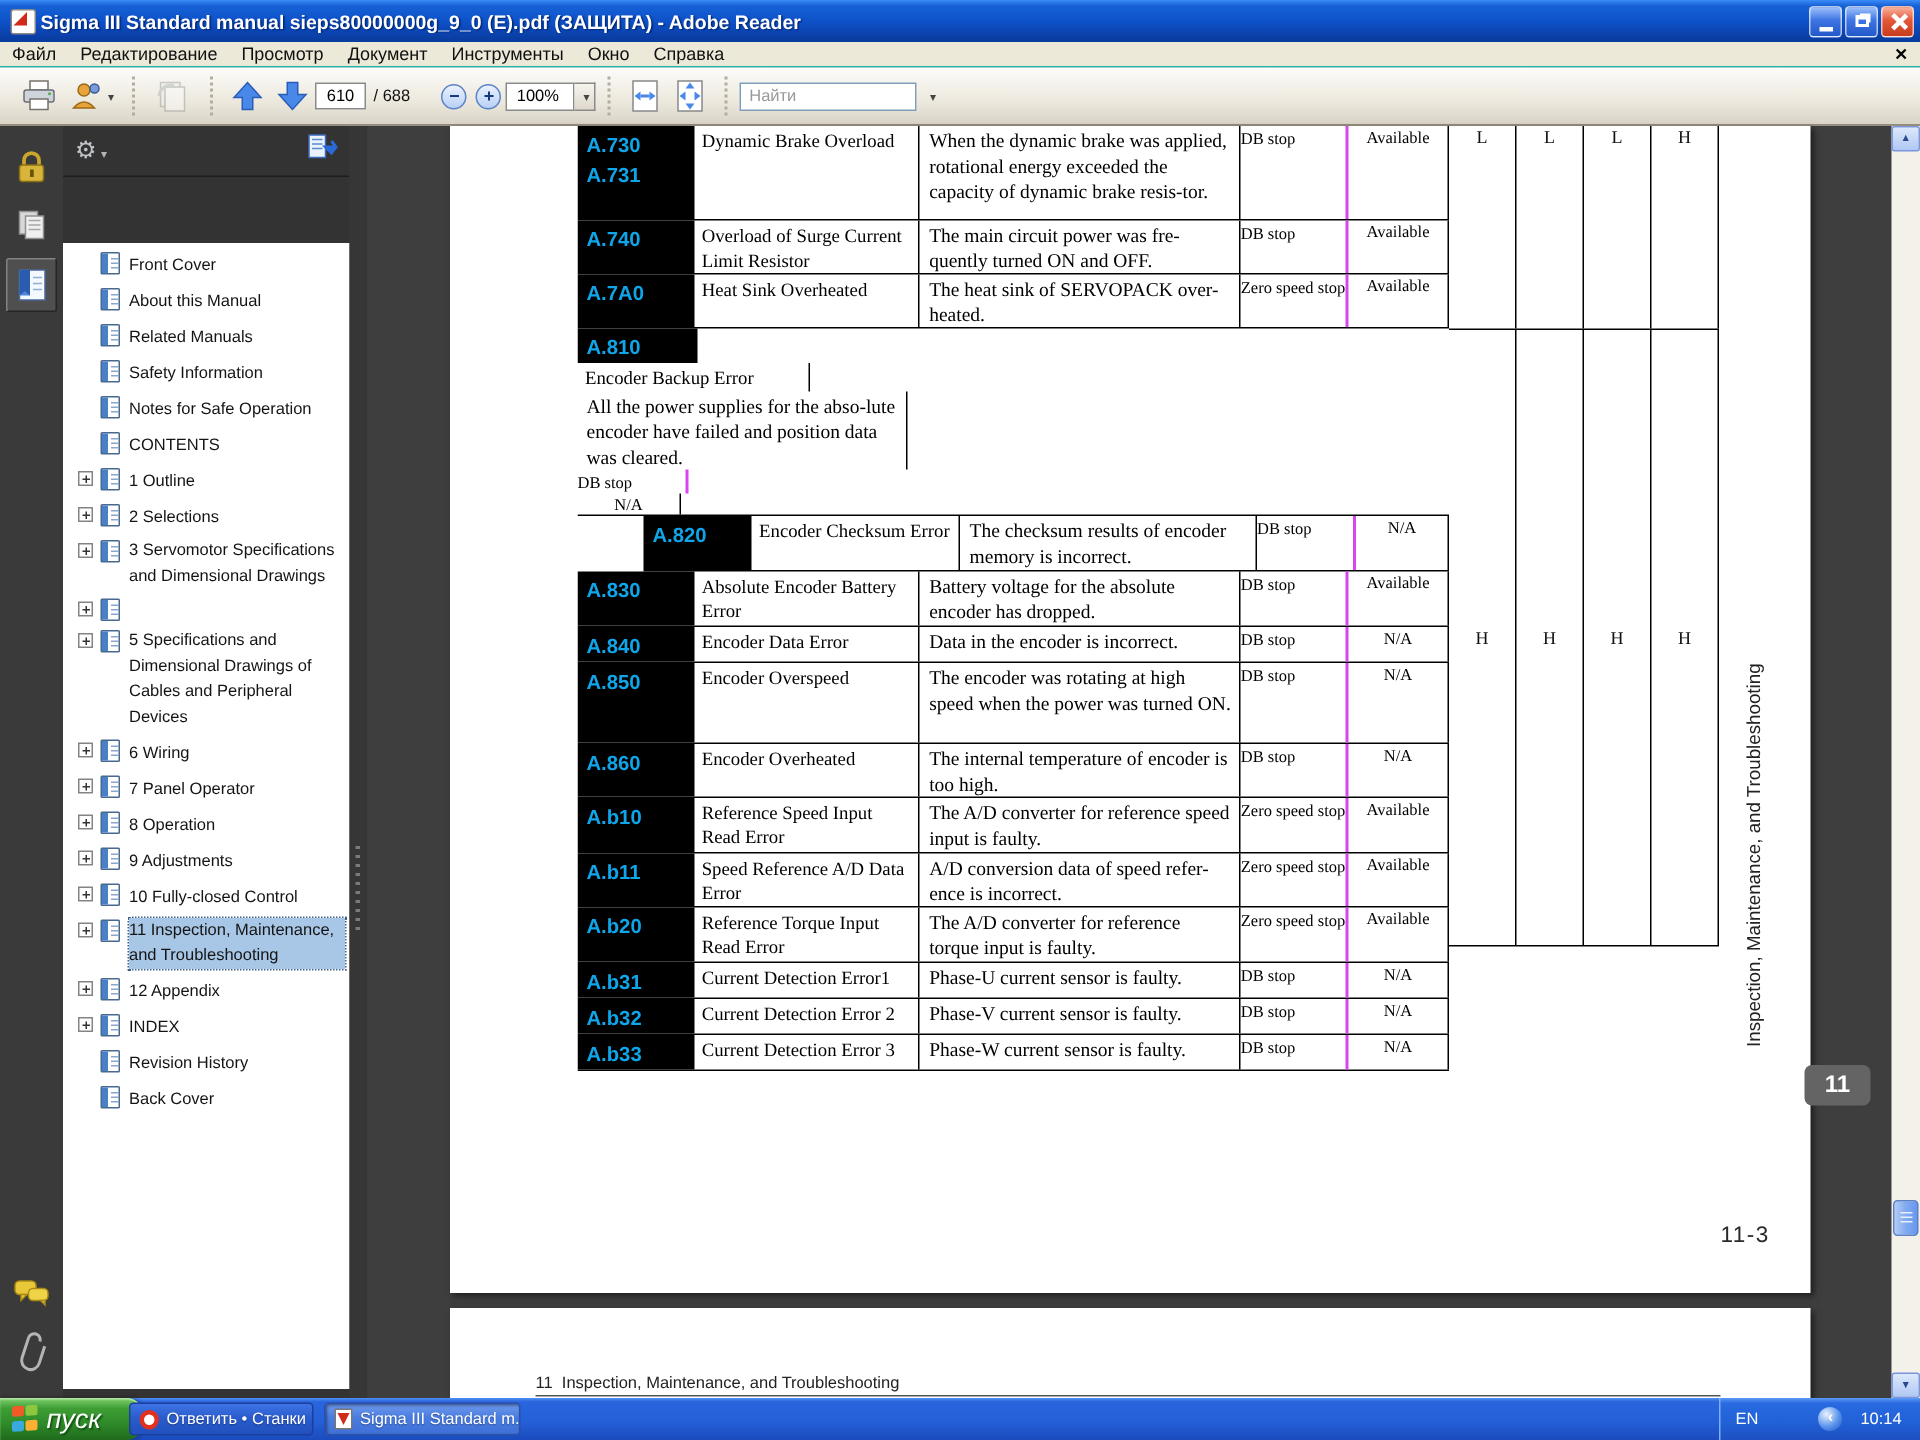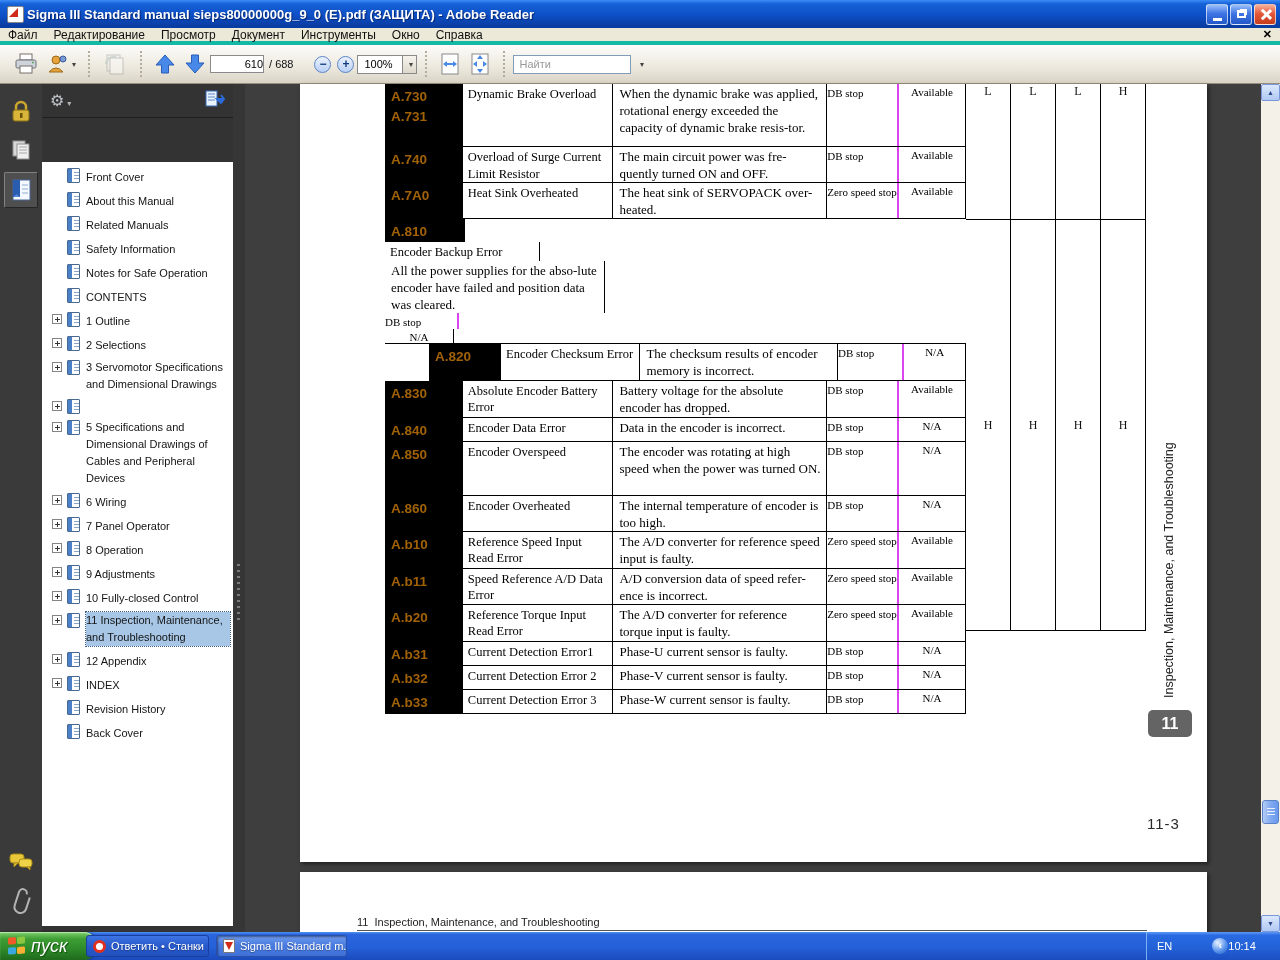--- a/index.html
+++ b/index.html
@@ -25,7 +25,7 @@
 .g-x::before{transform:rotate(45deg)}.g-x::after{transform:rotate(-45deg)}
 
 
-.menubar{position:absolute;left:0;top:28px;width:1280px;height:17px;background:#ece9d8;border-bottom:4px solid #14b8a6;display:flex;align-items:center;font-size:12px;color:#111}
+.menubar{position:absolute;left:0;top:28px;width:1280px;height:17px;background:#ece9d8;border-bottom:1px solid #14b8a6;display:flex;align-items:center;font-size:12px;color:#111}
 .menu-item{padding:1px 8px;cursor:default}
 .menu-close{margin-left:auto;margin-right:8px;font-weight:bold;font-size:11px;color:#000}
 

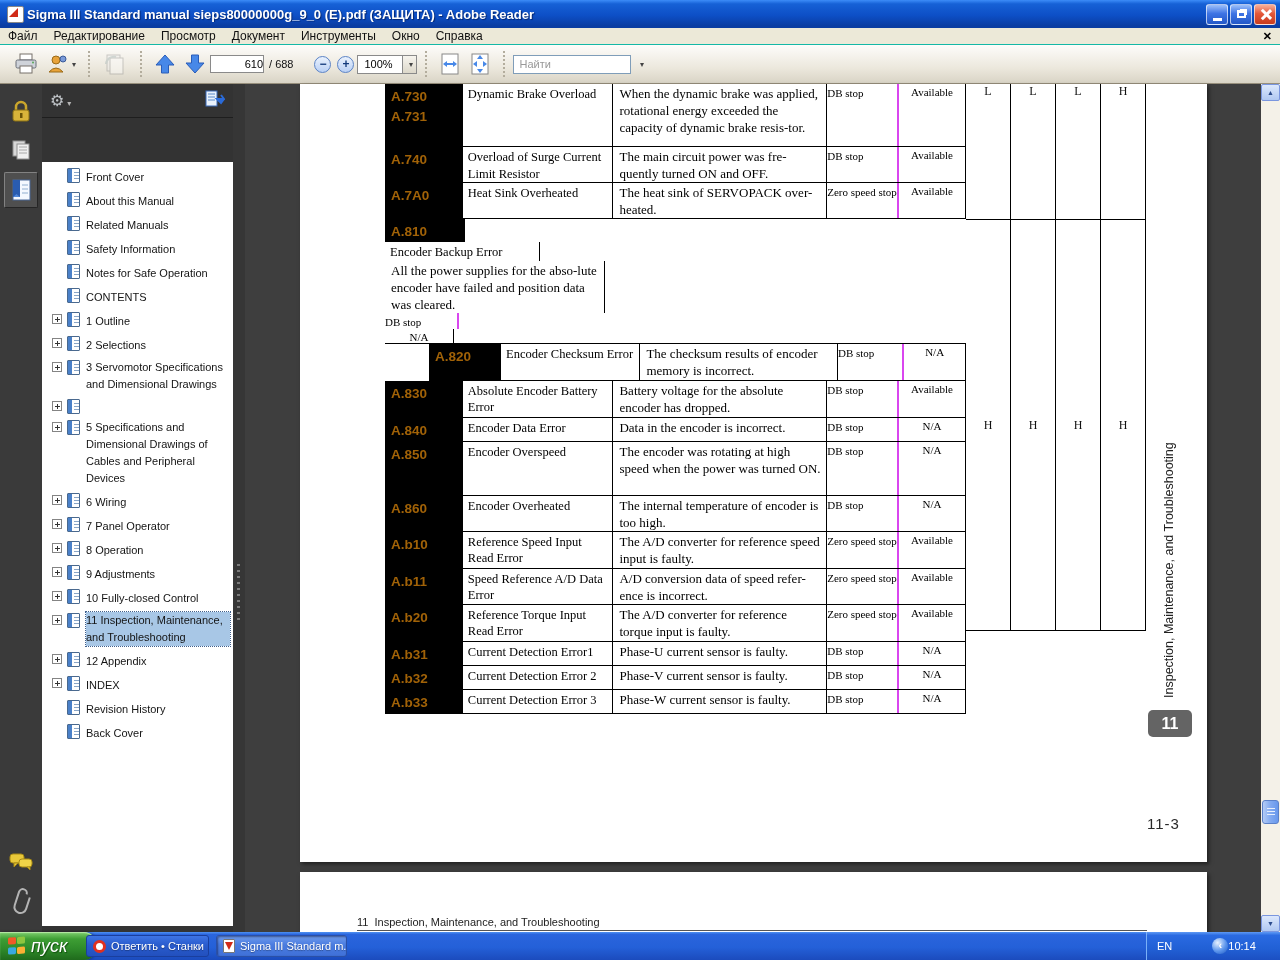--- a/index.html
+++ b/index.html
@@ -37,7 +37,7 @@
 .tbtn{display:flex;align-items:center;justify-content:center;height:30px;padding:0 3px;border:1px solid transparent;border-radius:3px}
 .tbtn svg{display:block}
 .dd{font-size:8px;color:#444;margin-left:2px}
-.page-box{width:54px;height:18px;border:1px solid #8a8a8a;background:#fff;font-size:11px;text-align:right;font-family:"Liberation Sans",sans-serif}
+.page-box{width:34px;height:18px;border:1px solid #8a8a8a;background:#fff;font-size:11px;text-align:center;font-family:"Liberation Sans",sans-serif}
 .page-total{font-size:11px;color:#111;margin:0 18px 0 5px}
 .zoombtn{width:17px;height:17px;border-radius:50%;border:1px solid #5b83c6;background:linear-gradient(180deg,#eaf2fd,#b9d0f5);color:#123a7c;font-size:12px;font-weight:bold;display:flex;align-items:center;justify-content:center;margin:0 3px;line-height:1}
 .zoom-box{width:46px;height:19px;border:1px solid #8a8a8a;background:#fff;font-size:11px;display:flex;align-items:center;padding-left:6px}

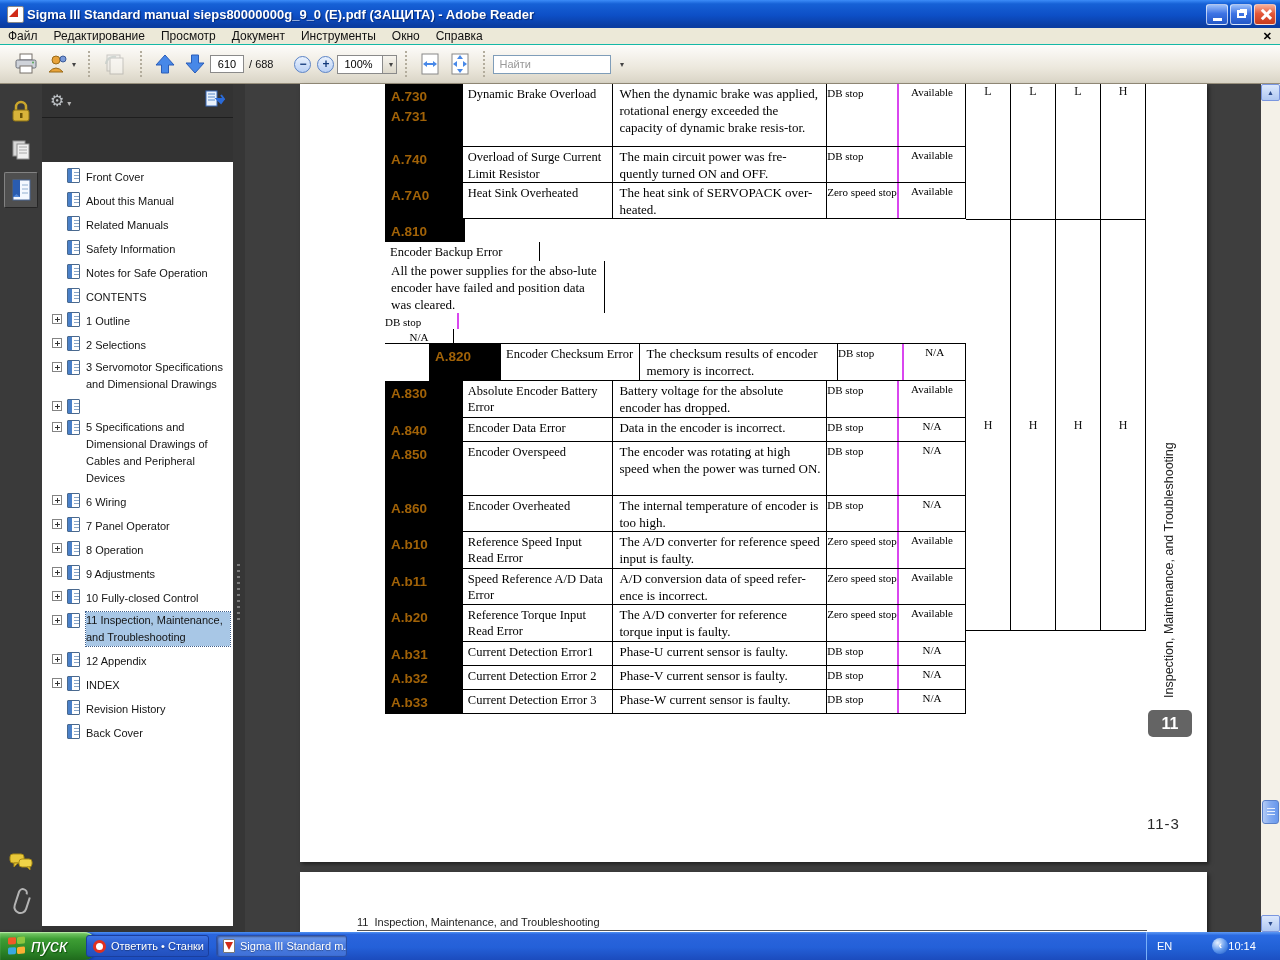--- a/index.html
+++ b/index.html
@@ -85,7 +85,7 @@
 
 .alarm-table{position:absolute;left:85px;top:0;width:581px;overflow:hidden}
 .trow{display:flex;border-bottom:1px solid #000;align-items:stretch}
-.c-code{width:80px;background:#000;color:#a16207;font-weight:bold;font-size:13.5px;font-family:"Liberation Sans",sans-serif;padding:3px 0 0 6px;line-height:20px}
+.c-code{width:80px;background:#000;color:#0ea5e9;font-weight:bold;font-size:13.5px;font-family:"Liberation Sans",sans-serif;padding:3px 0 0 6px;line-height:20px}
 .c-name{width:155px;border-right:1px solid #000;font-family:"Liberation Serif",serif;font-size:12.5px;line-height:16.5px;padding:2px 3px 0 5px}
 .c-desc{width:220px;border-right:1px solid #000;font-family:"Liberation Serif",serif;font-size:13px;line-height:17px;padding:1px 4px 0 6px}
 .c-stop{width:74px;border-right:2px solid #d946ef;font-family:"Liberation Serif",serif;font-size:11px;line-height:14px;padding-top:2px}

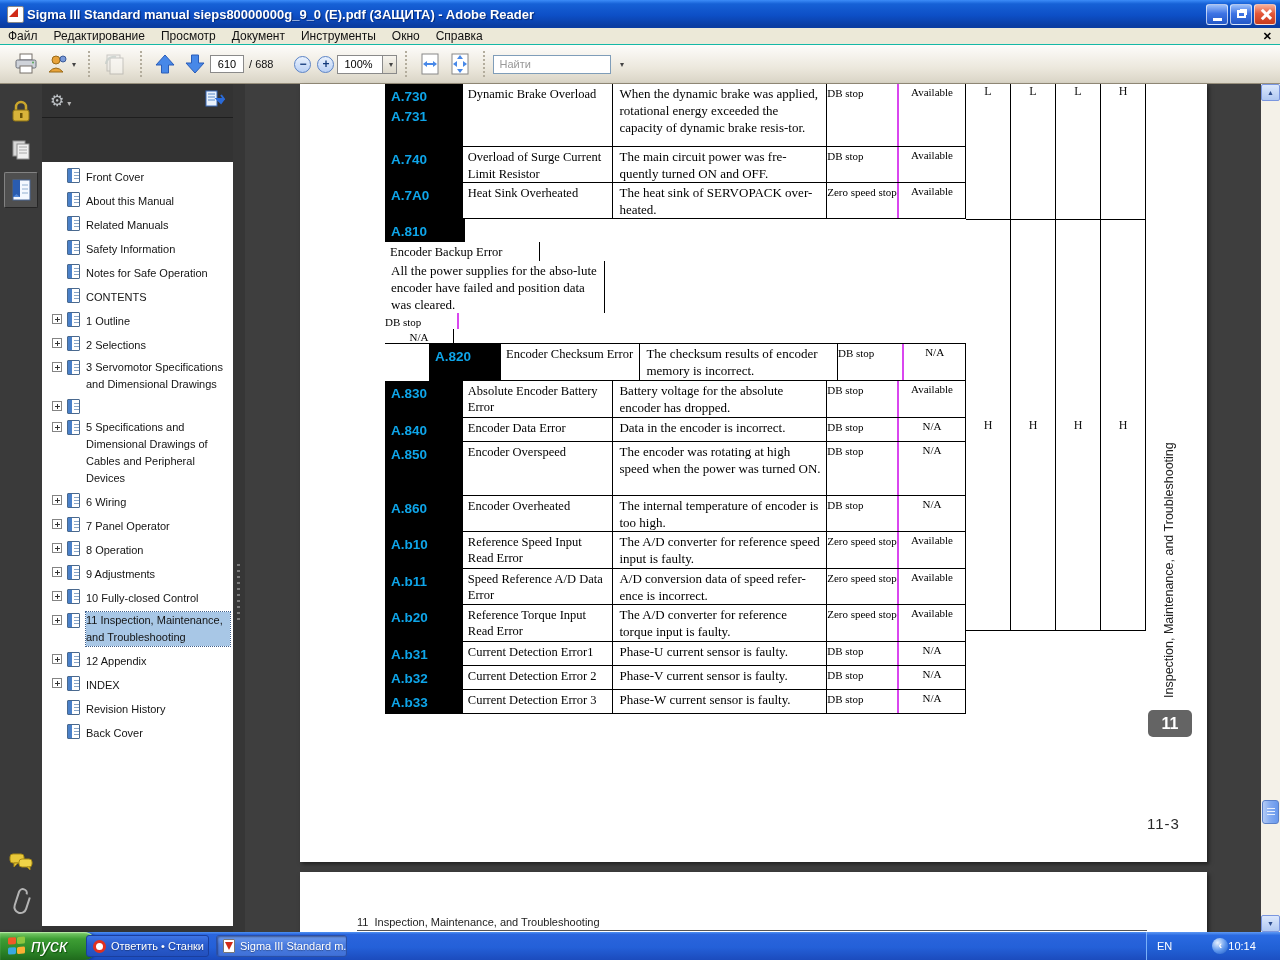--- a/index.html
+++ b/index.html
@@ -96,7 +96,7 @@
 .ocell{width:45px;border-right:1px solid #000;display:flex;justify-content:center;font-family:"Liberation Serif",serif;font-size:12px;color:#111}
 
 .side-text{position:absolute;left:862px;top:318px;height:296px;writing-mode:vertical-rl;transform:rotate(180deg);font-size:12.5px;color:#222;white-space:nowrap}
-.chapter-tab{position:absolute;left:848px;top:626px;width:44px;height:27px;background:#646464;border-radius:5px;color:#fff;font-weight:bold;font-size:16px;display:flex;align-items:center;justify-content:center}
+.chapter-tab{position:absolute;left:903px;top:626px;width:44px;height:27px;background:#646464;border-radius:5px;color:#fff;font-weight:bold;font-size:16px;display:flex;align-items:center;justify-content:center}
 .page-num{position:absolute;left:847px;top:731px;font-size:15px;color:#2a2a2a;letter-spacing:1px}
 .next-header{position:absolute;left:57px;top:44px;font-size:11px;color:#222;white-space:pre;border-bottom:0}
 .next-rule{position:absolute;left:57px;top:58px;width:790px;border-top:1px solid #555}

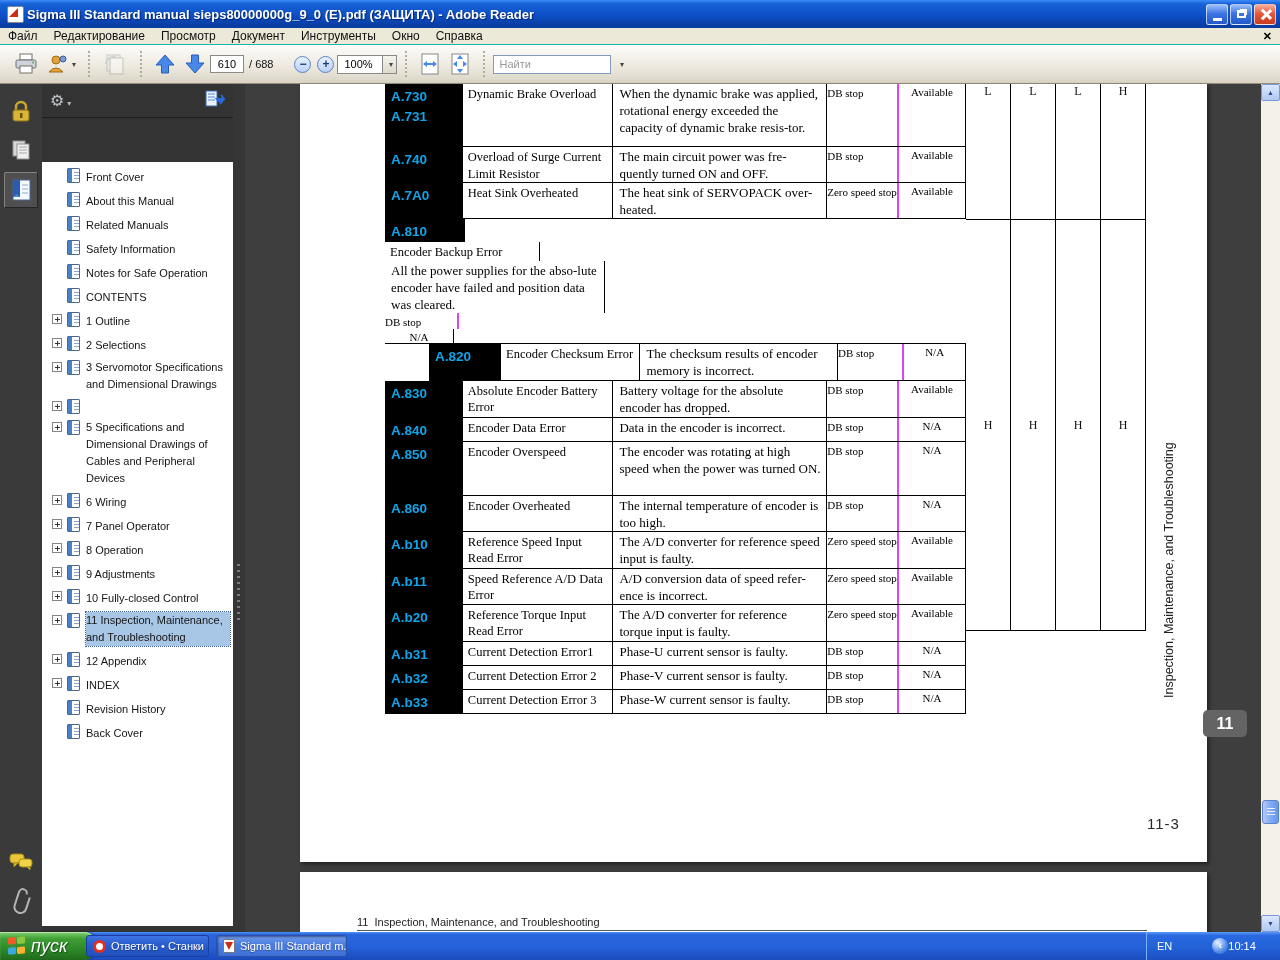--- a/index.html
+++ b/index.html
@@ -129,7 +129,7 @@
 .tray{position:absolute;right:0;top:0;width:134px;height:28px;background:linear-gradient(180deg,#5e9af4 0%,#2a6ae2 12%,#2160d5 60%,#1c4fc2 100%);border-left:1px solid #7ab0f8;display:flex;align-items:center}
 .tray-lang{color:#fff;font-size:11px;margin-left:10px}
 .tray-circle{width:16px;height:16px;border-radius:50%;margin-left:40px;background:radial-gradient(circle at 35% 30%,#e8f2ff,#5a94ec 55%,#1c55c0);display:flex;align-items:center;justify-content:center;color:#fff;font-size:11px;font-weight:bold;line-height:1;padding-bottom:1px}
-.tray-time{color:#fff;font-size:11px;margin-left:0}
+.tray-time{color:#fff;font-size:11px;margin-left:12px}
 </style>
 </head>
 <body>

